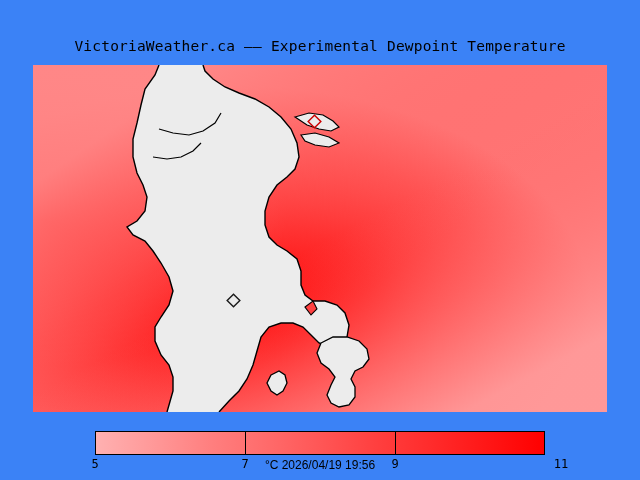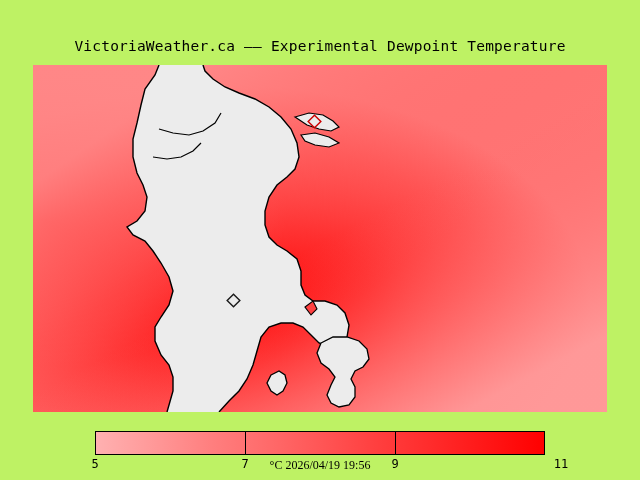--- a/index.html
+++ b/index.html
@@ -18,7 +18,7 @@
     position: relative;
     width: 640px;
     height: 480px;
-    background: #bef264;
+    background: #3b82f6;
   }
 
   

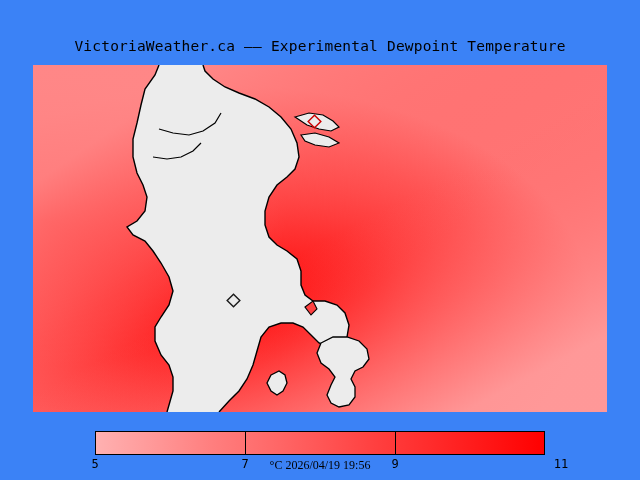--- a/index.html
+++ b/index.html
@@ -95,7 +95,7 @@
     top: 458px;
     width: 640px;
     text-align: center;
-    font-family: Liberation Serif, serif;
+    font-family: Liberation Sans, sans-serif;
     font-size: 12px;
     color: #000000;
     white-space: nowrap;

